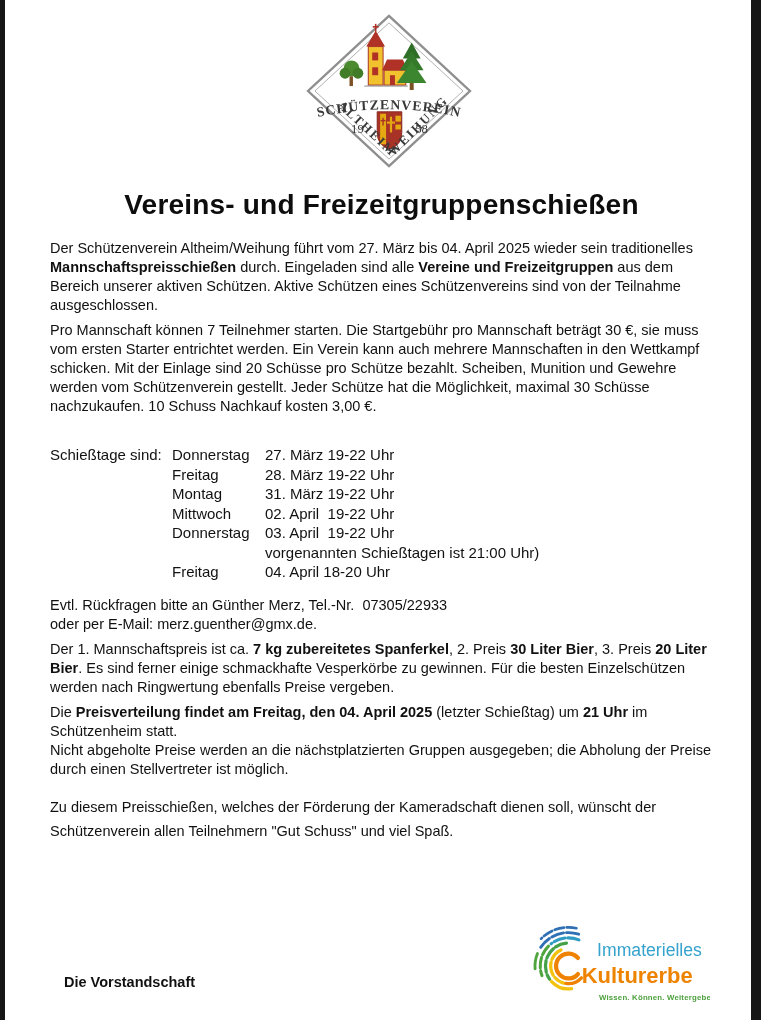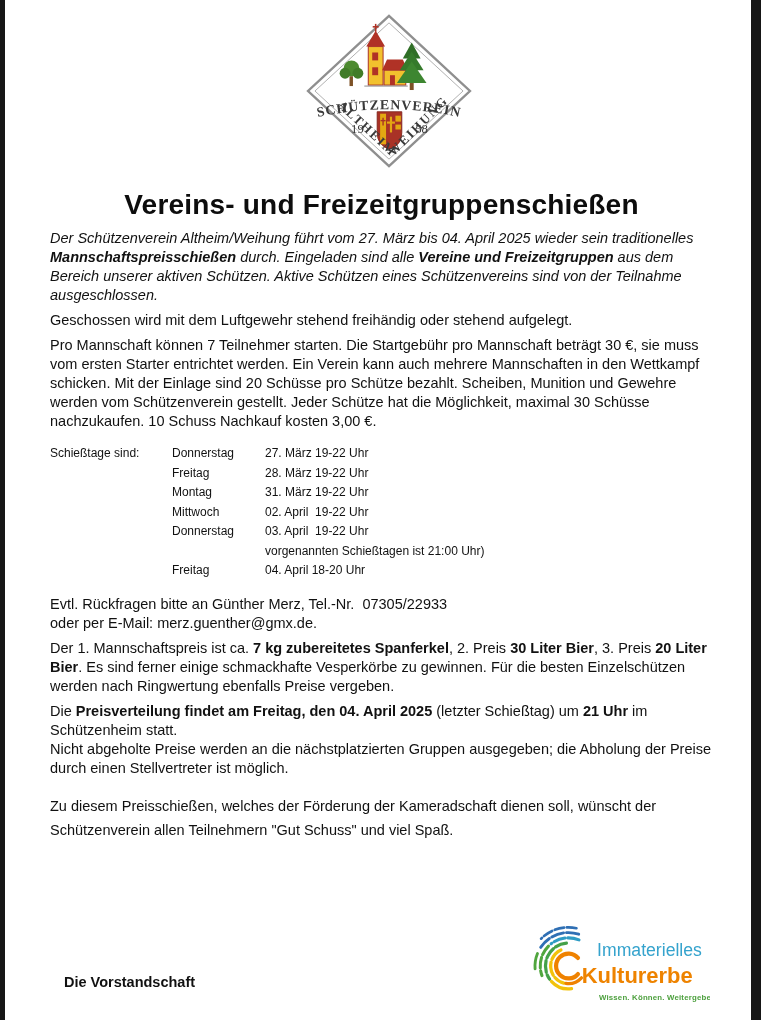--- a/index.html
+++ b/index.html
@@ -26,7 +26,7 @@
     white-space:pre-wrap;
   }
   .para b{font-weight:bold;}
-  .para.first{margin-top:8px;font-style:italic;}
+  .para.first{margin-top:18px;}
   .para.contact{margin-top:14px;}
   .para.closing{margin-top:16px;line-height:24px;}
   .schedule{margin-top:13px;font-size:12px;color:#111;display:flex;}

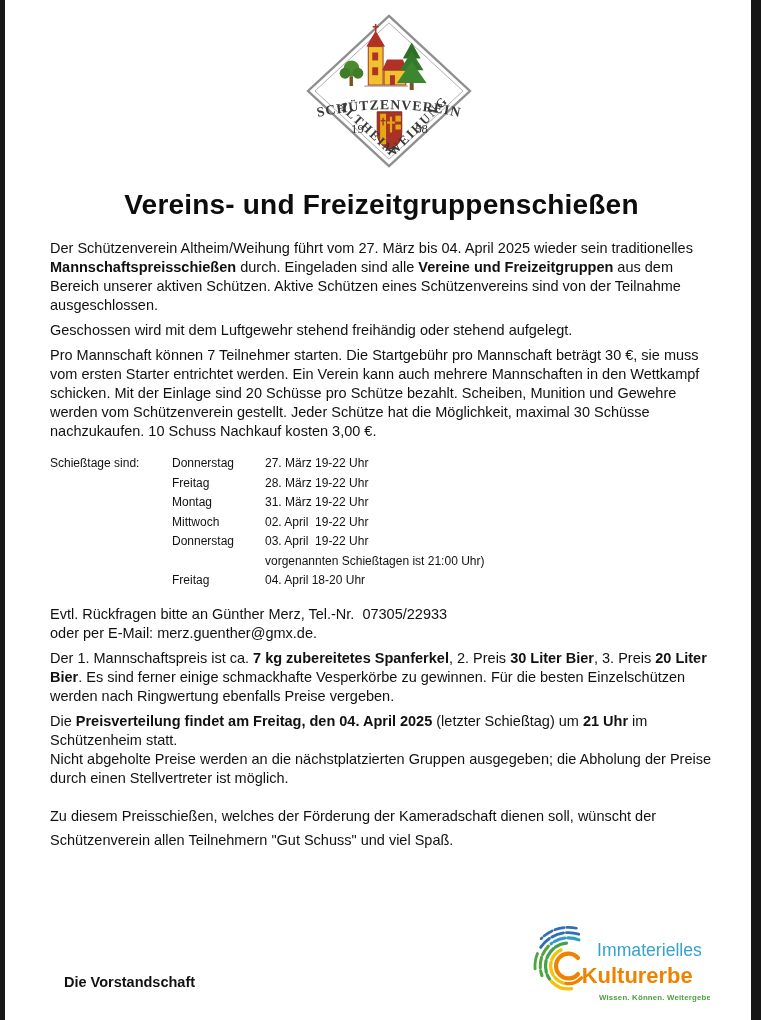--- a/index.html
+++ b/index.html
@@ -98,7 +98,6 @@
   <h1 class="title">Vereins- und Freizeitgruppenschießen</h1>
 
   <p class="para first"><span>Der Schützenverein Altheim/Weihung führt vom 27. März bis 04. April 2025 wieder sein traditionelles </span><b>Mannschaftspreisschießen</b><span> durch. Eingeladen sind alle </span><b>Vereine und Freizeitgruppen</b><span> aus dem Bereich unserer aktiven Schützen. Aktive Schützen eines Schützenvereins sind von der Teilnahme ausgeschlossen.</span></p>
-  <p class="para"><span>Geschossen wird mit dem Luftgewehr stehend freihändig oder stehend aufgelegt.</span></p>
   <p class="para"><span>Pro Mannschaft können 7 Teilnehmer starten. Die Startgebühr pro Mannschaft beträgt 30 €, sie muss vom ersten Starter entrichtet werden. Ein Verein kann auch mehrere Mannschaften in den Wettkampf schicken. Mit der Einlage sind 20 Schüsse pro Schütze bezahlt. Scheiben, Munition und Gewehre werden vom Schützenverein gestellt. Jeder Schütze hat die Möglichkeit, maximal 30 Schüsse nachzukaufen. 10 Schuss Nachkauf kosten 3,00 €.</span></p>
 
   <div class="schedule">

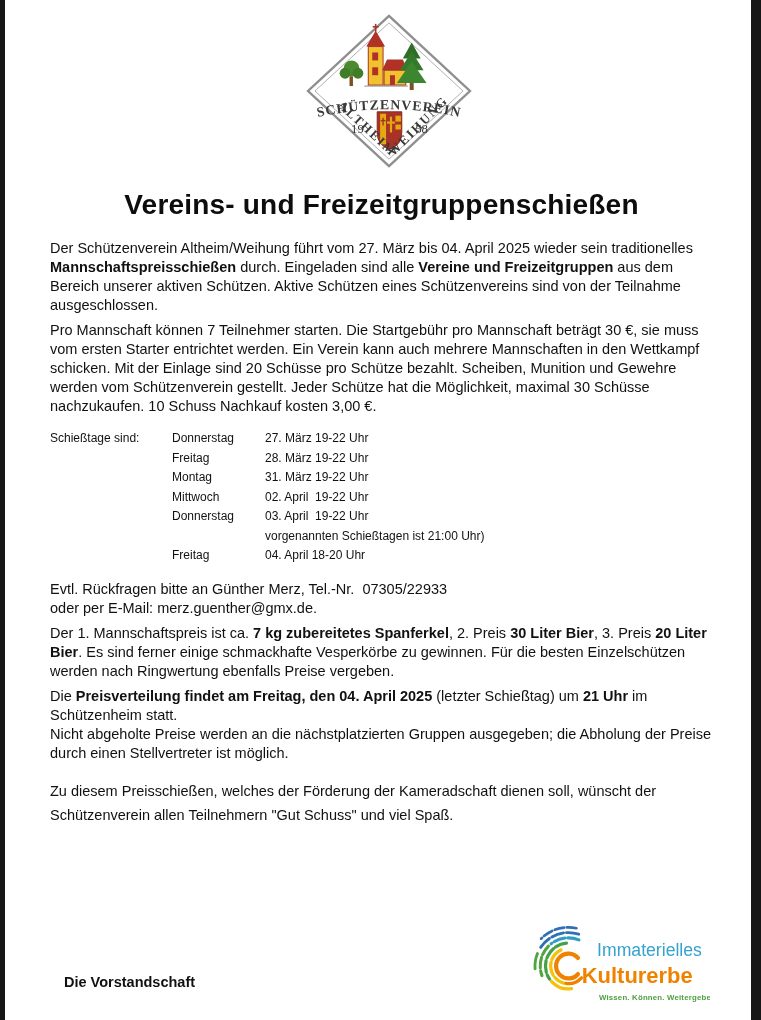--- a/index.html
+++ b/index.html
@@ -29,7 +29,7 @@
   .para.first{margin-top:18px;}
   .para.contact{margin-top:14px;}
   .para.closing{margin-top:16px;line-height:24px;}
-  .schedule{margin-top:13px;font-size:12px;color:#111;display:flex;}
+  .schedule{margin-top:29px;font-size:15px;color:#111;display:flex;}
   .sched-label{width:122px;flex:0 0 122px;line-height:19.5px;}
   .sched-rows{flex:1;}
   .sched-row{display:flex;line-height:19.5px;}

